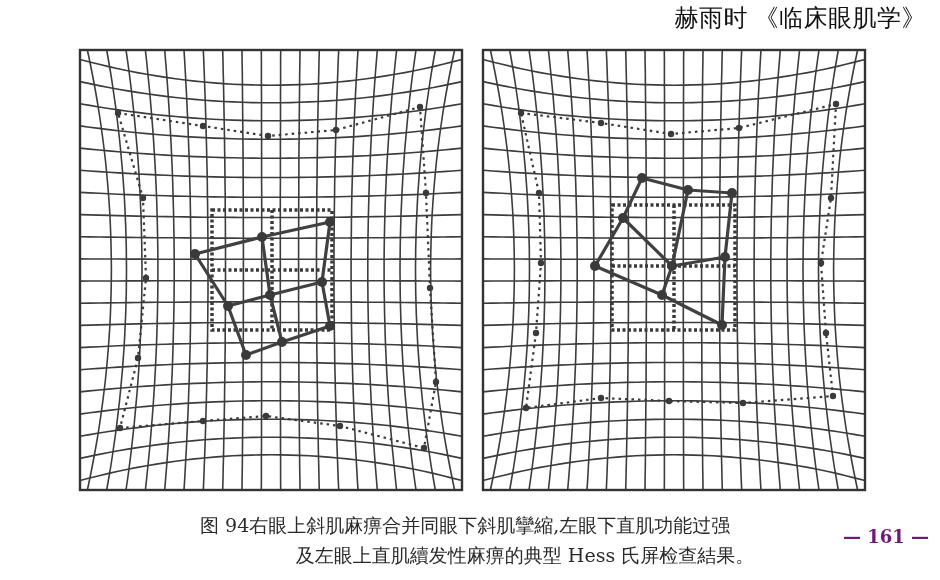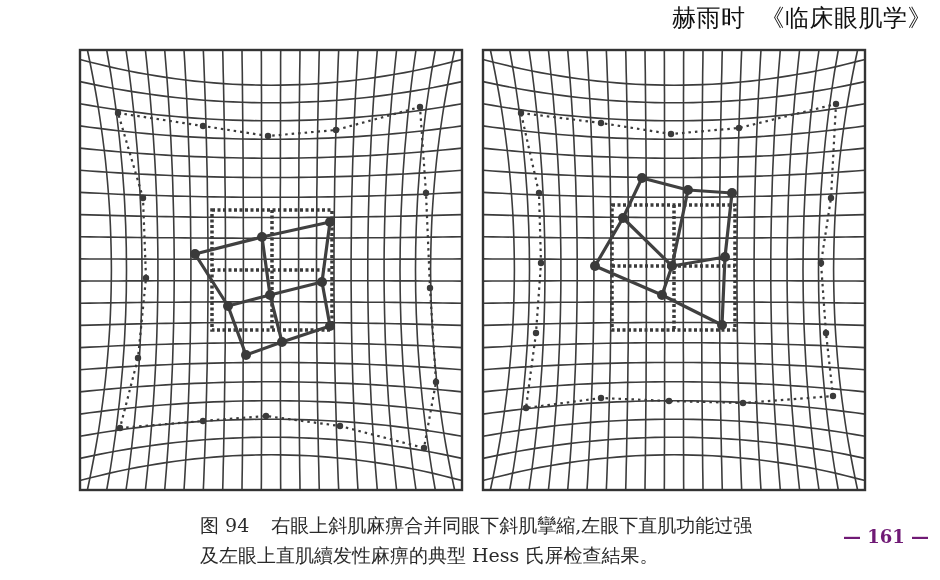--- a/index.html
+++ b/index.html
@@ -9,8 +9,8 @@
     font-family: "DejaVu Serif", serif; color: #1a1a1a;
   }
   .source-title {
-    position: absolute; right: 8px; top: 2px;
-    font-family: Liberation Mono, monospace; font-size: 24px; color: #111;
+    position: absolute; right: 14px; top: 2px;
+    font-family: Liberation Serif, serif; font-size: 24px; color: #111;
     letter-spacing: 0.5px; white-space: nowrap;
   }
   .chart { position: absolute; top: 48px; }

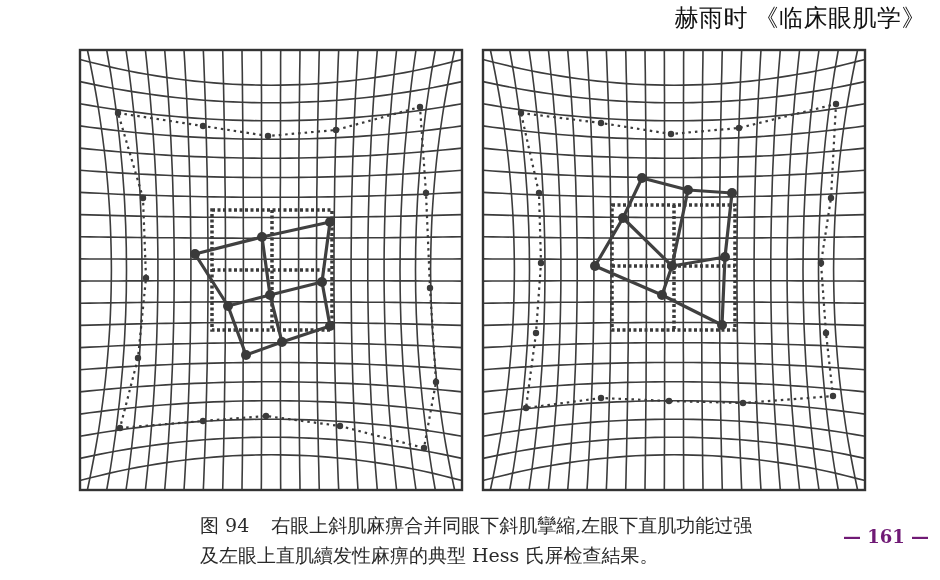--- a/index.html
+++ b/index.html
@@ -22,7 +22,7 @@
   }
   .caption .line1 { display: block; white-space: nowrap; }
   .caption .line2 { display: block; white-space: nowrap; padding-left: 0px; }
-  .caption .figno { margin-right: 22px; }
+  .caption .figno { }
   .page-number {
     position: absolute; left: 843px; top: 526px;
     font-size: 18px; font-weight: bold; color: #701a75; white-space: nowrap;

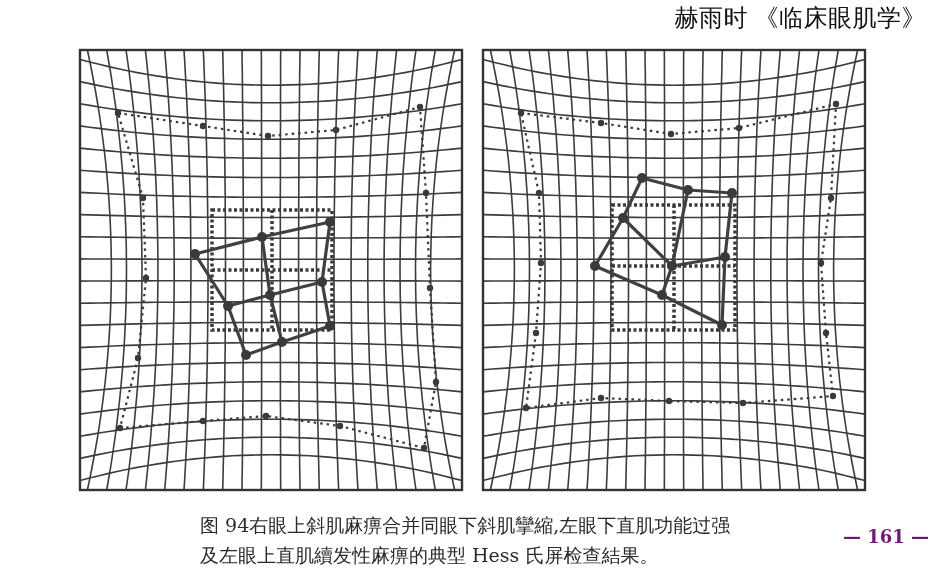--- a/index.html
+++ b/index.html
@@ -21,7 +21,7 @@
     font-size: 19px; line-height: 30px; color: #2a2a2a;
   }
   .caption .line1 { display: block; white-space: nowrap; }
-  .caption .line2 { display: block; white-space: nowrap; padding-left: 0px; }
+  .caption .line2 { display: block; white-space: nowrap; padding-left: 0px; text-align: center; }
   .caption .figno { }
   .page-number {
     position: absolute; left: 843px; top: 526px;

